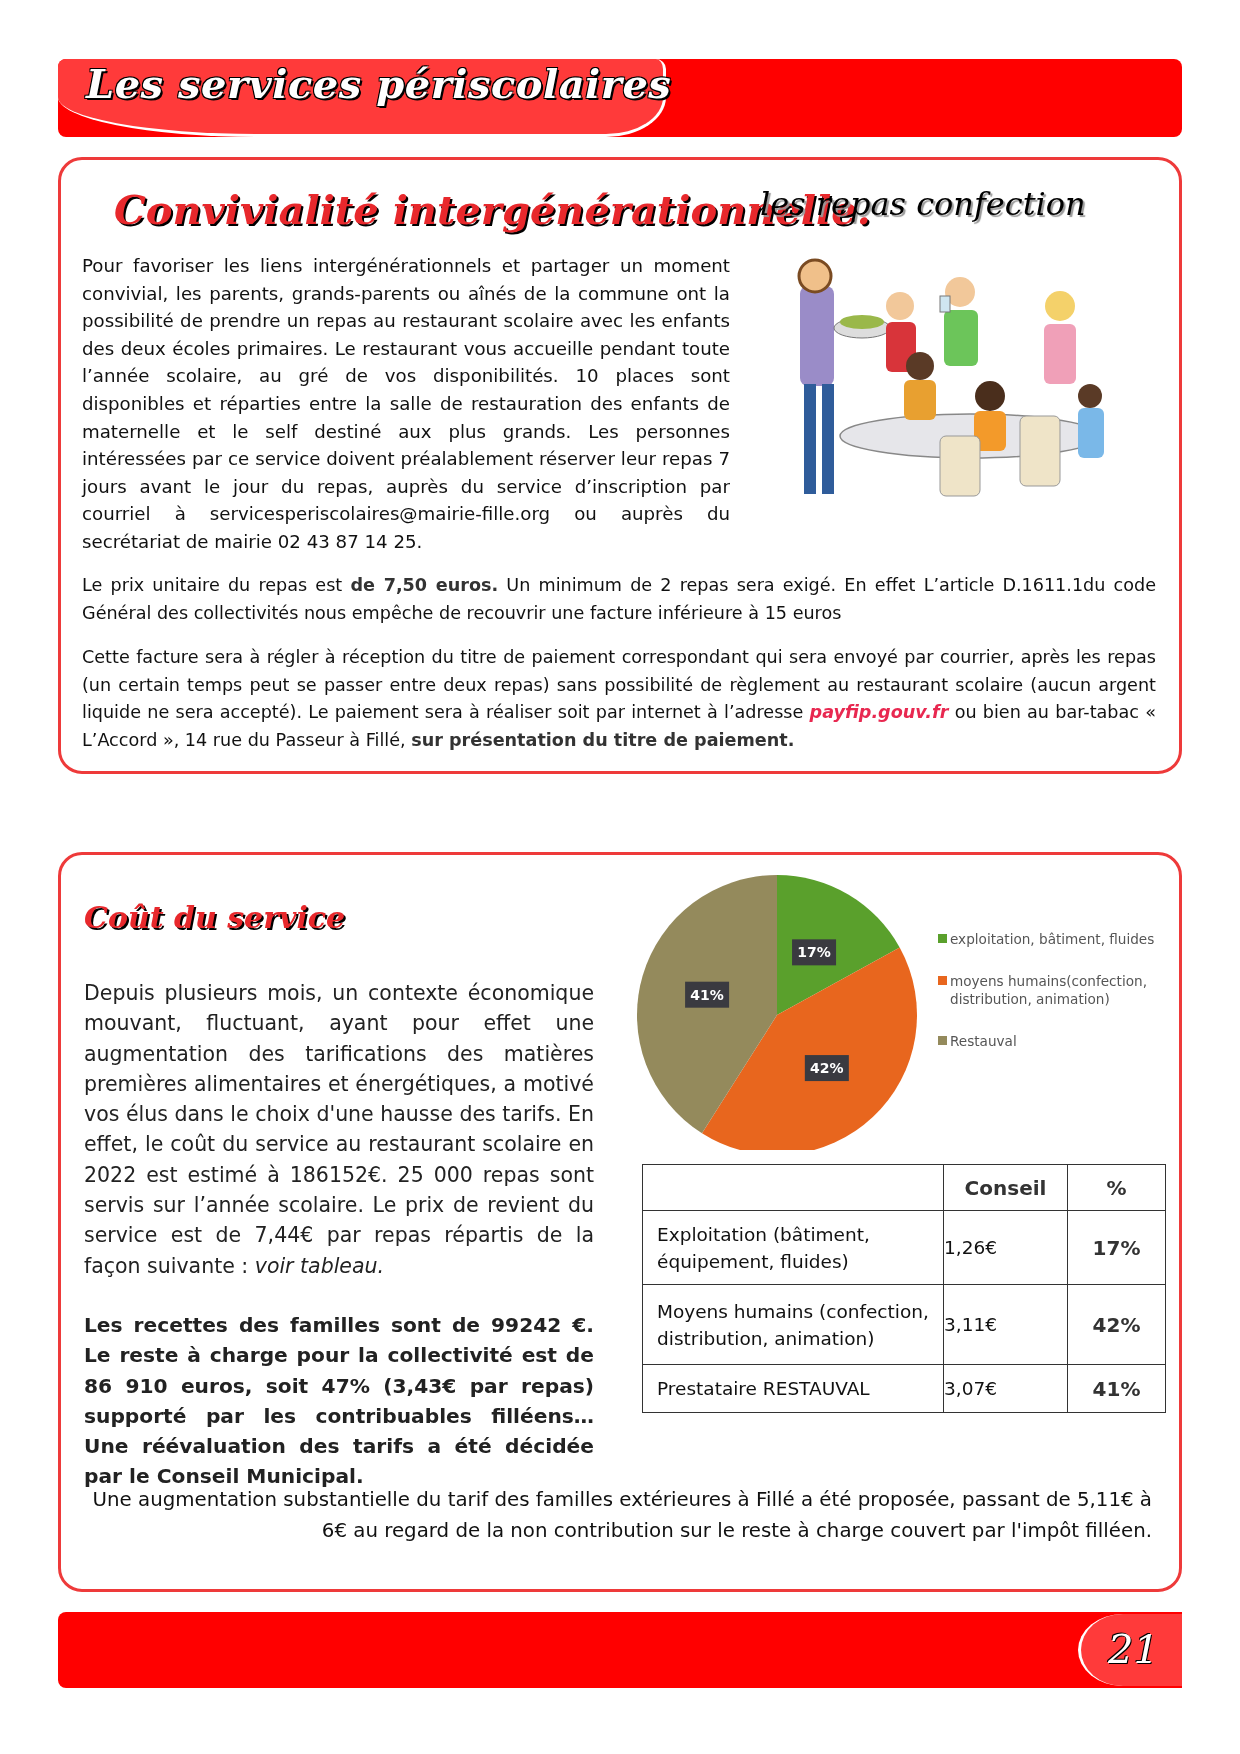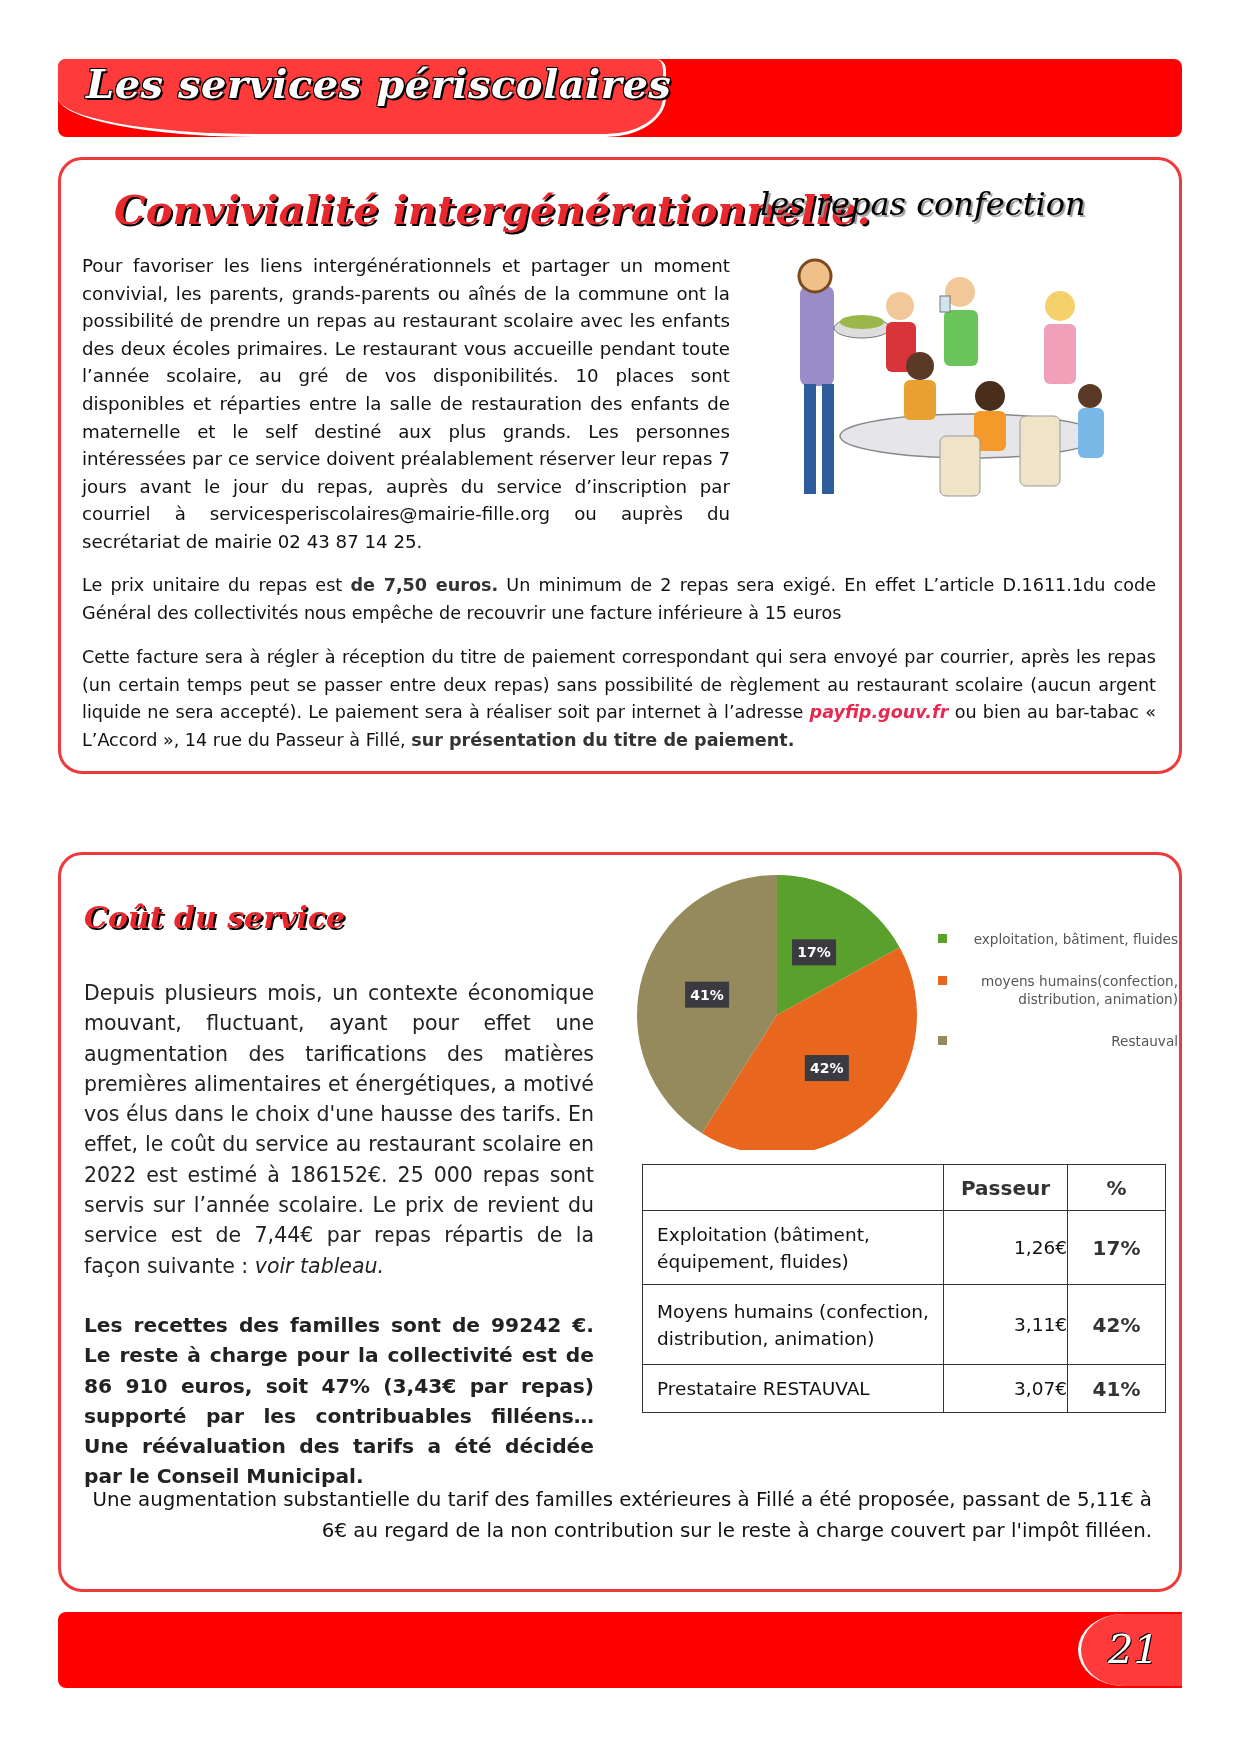--- a/index.html
+++ b/index.html
@@ -65,7 +65,7 @@
   .pie-area { position: absolute; left: 620px; top: 860px; width: 560px; height: 290px; }
   .pie-svg { position: absolute; left: 0; top: 0; }
   .legend { position: absolute; left: 318px; top: 70px; width: 240px;
-    font-family: "DejaVu Sans", sans-serif; font-size: 13.6px; color: #555; line-height: 18px; text-align: right; }
+    font-family: "DejaVu Sans", sans-serif; font-size: 13.6px; color: #555; line-height: 18px; }
   .legend-item { position: relative; padding-left: 12px; margin-bottom: 24px; }
   .legend-swatch { position: absolute; left: 0; top: 4px; width: 9px; height: 9px; }
 

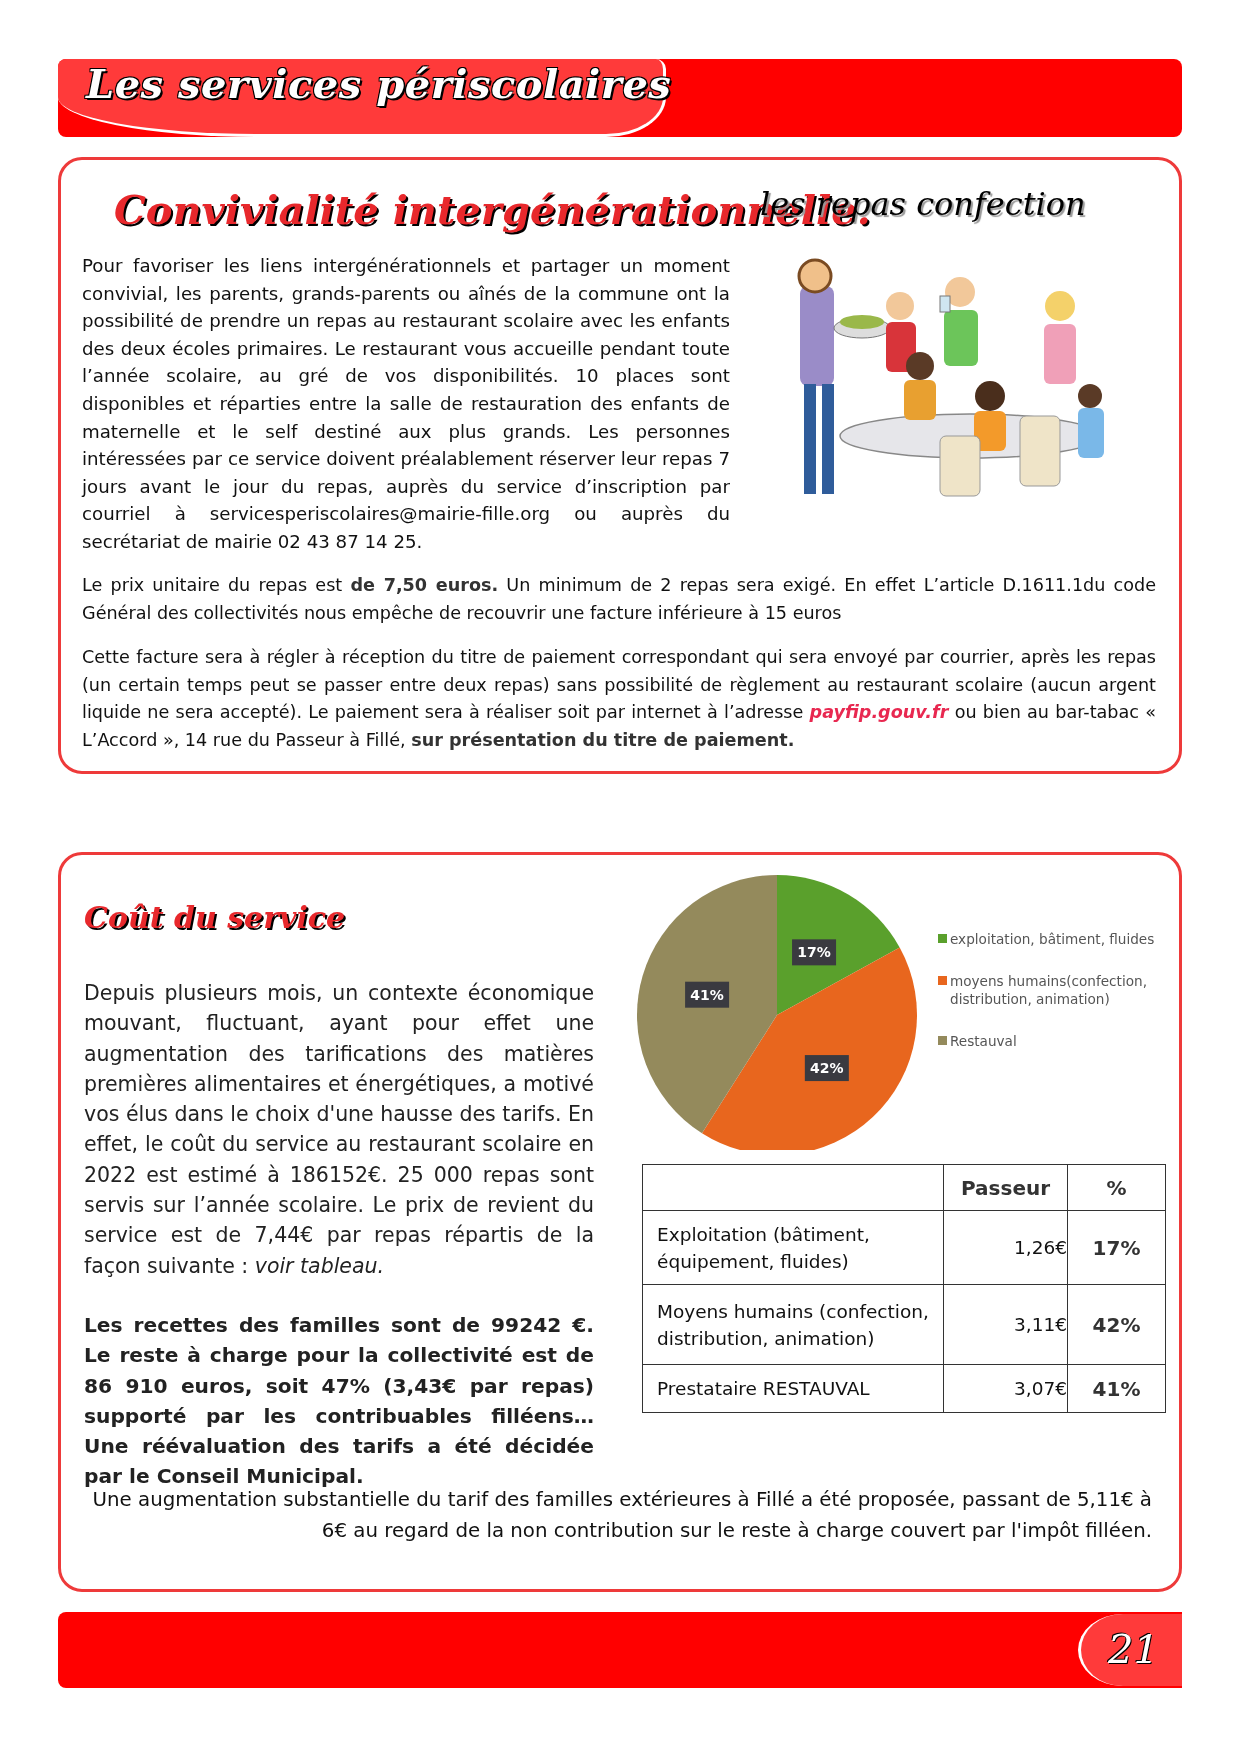--- a/index.html
+++ b/index.html
@@ -176,7 +176,7 @@
   <thead>
     <tr>
       <th></th>
-      <th>Passeur</th>
+      <th>Conseil</th>
       <th>%</th>
     </tr>
   </thead>

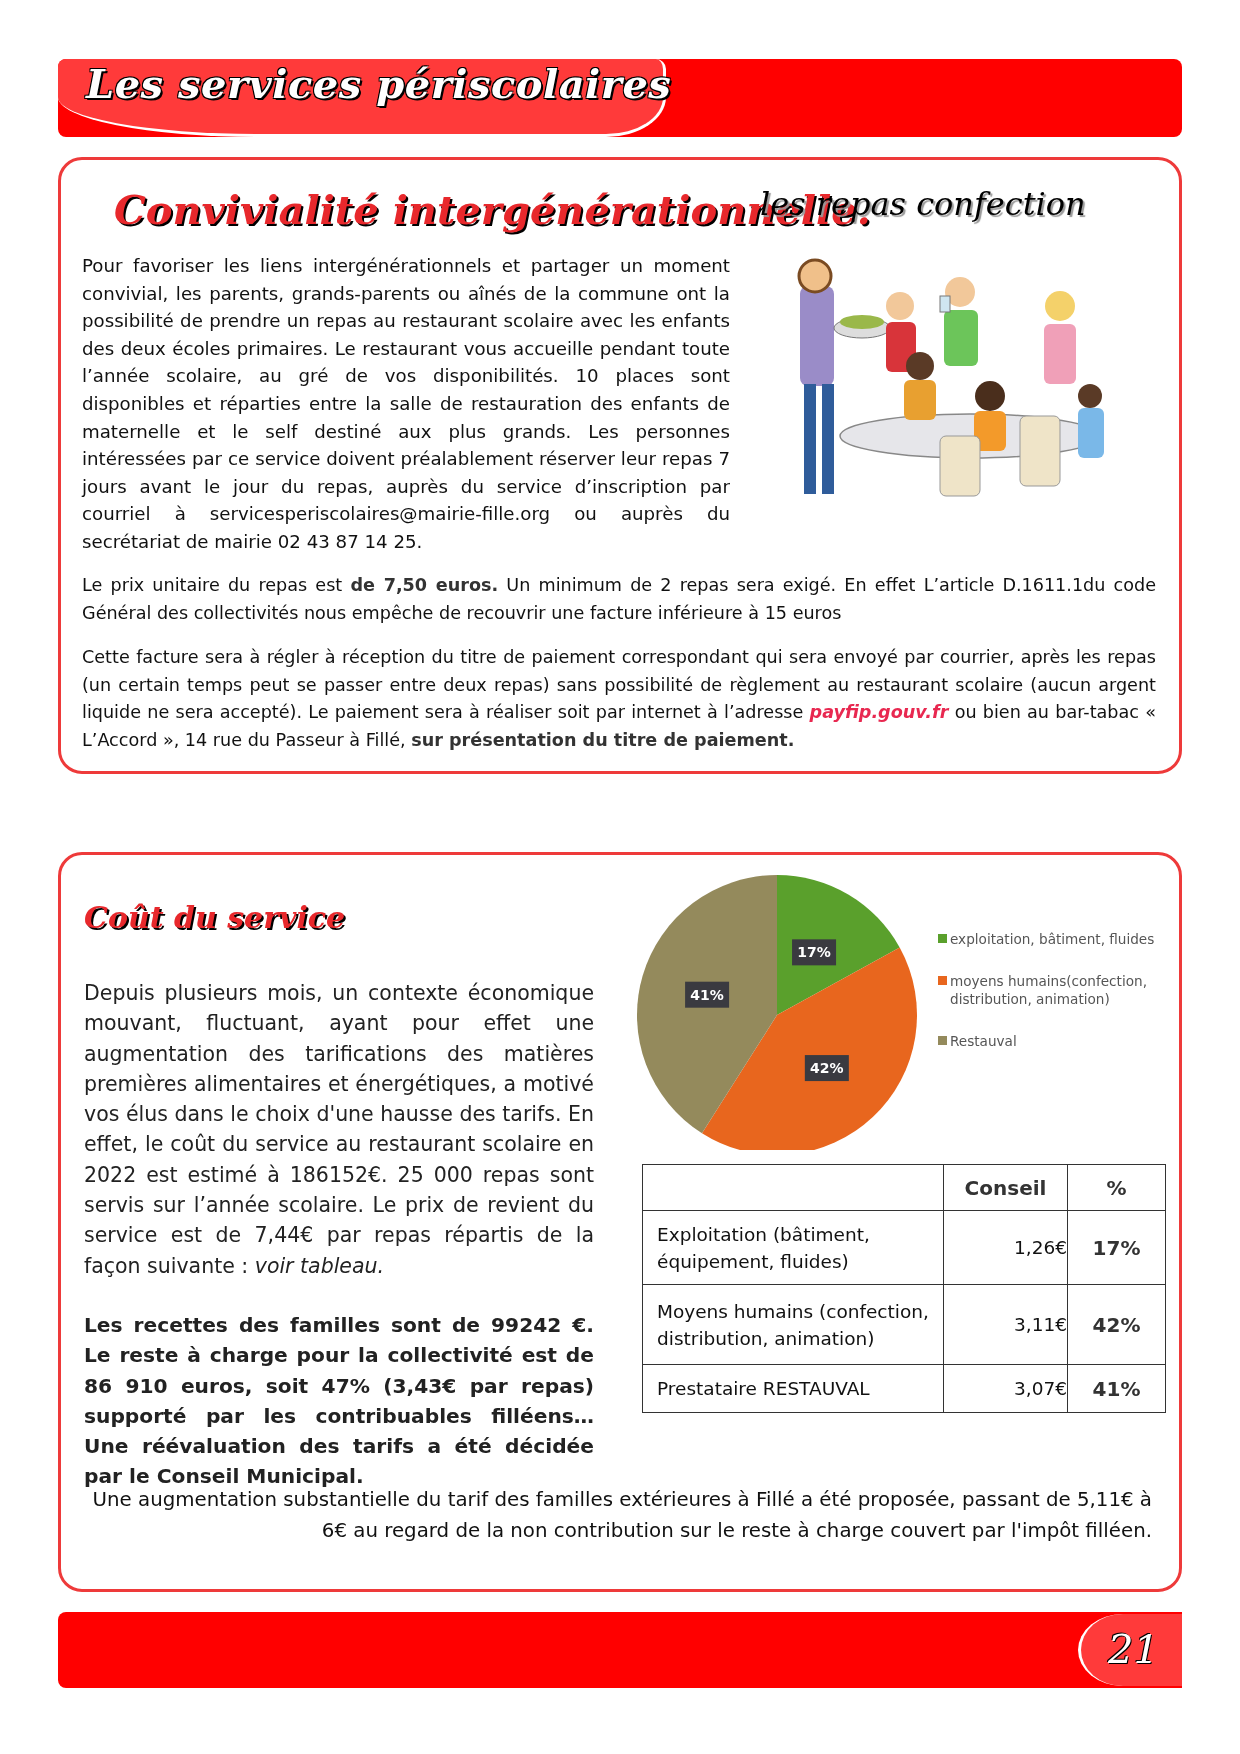--- a/index.html
+++ b/index.html
@@ -77,7 +77,7 @@
   .cost-table td, .cost-table th { border: 1.5px solid #333; }
   .cost-table th { height: 46px; font-weight: bold; font-size: 20px; color: #333; text-align: center; }
   .cost-table td.label { padding: 6px 14px; line-height: 27px; text-align: left; }
-  .cost-table td.amt { text-align: right; width: 124px; }
+  .cost-table td.amt { text-align: left; width: 124px; }
   .cost-table td.pct { text-align: center; width: 98px; font-weight: bold; color: #333; font-size: 20px; }
   .cost-table td.pct.plain { font-weight: normal; color: #111; font-size: 19px; }
   .total-label { text-decoration: underline; }

